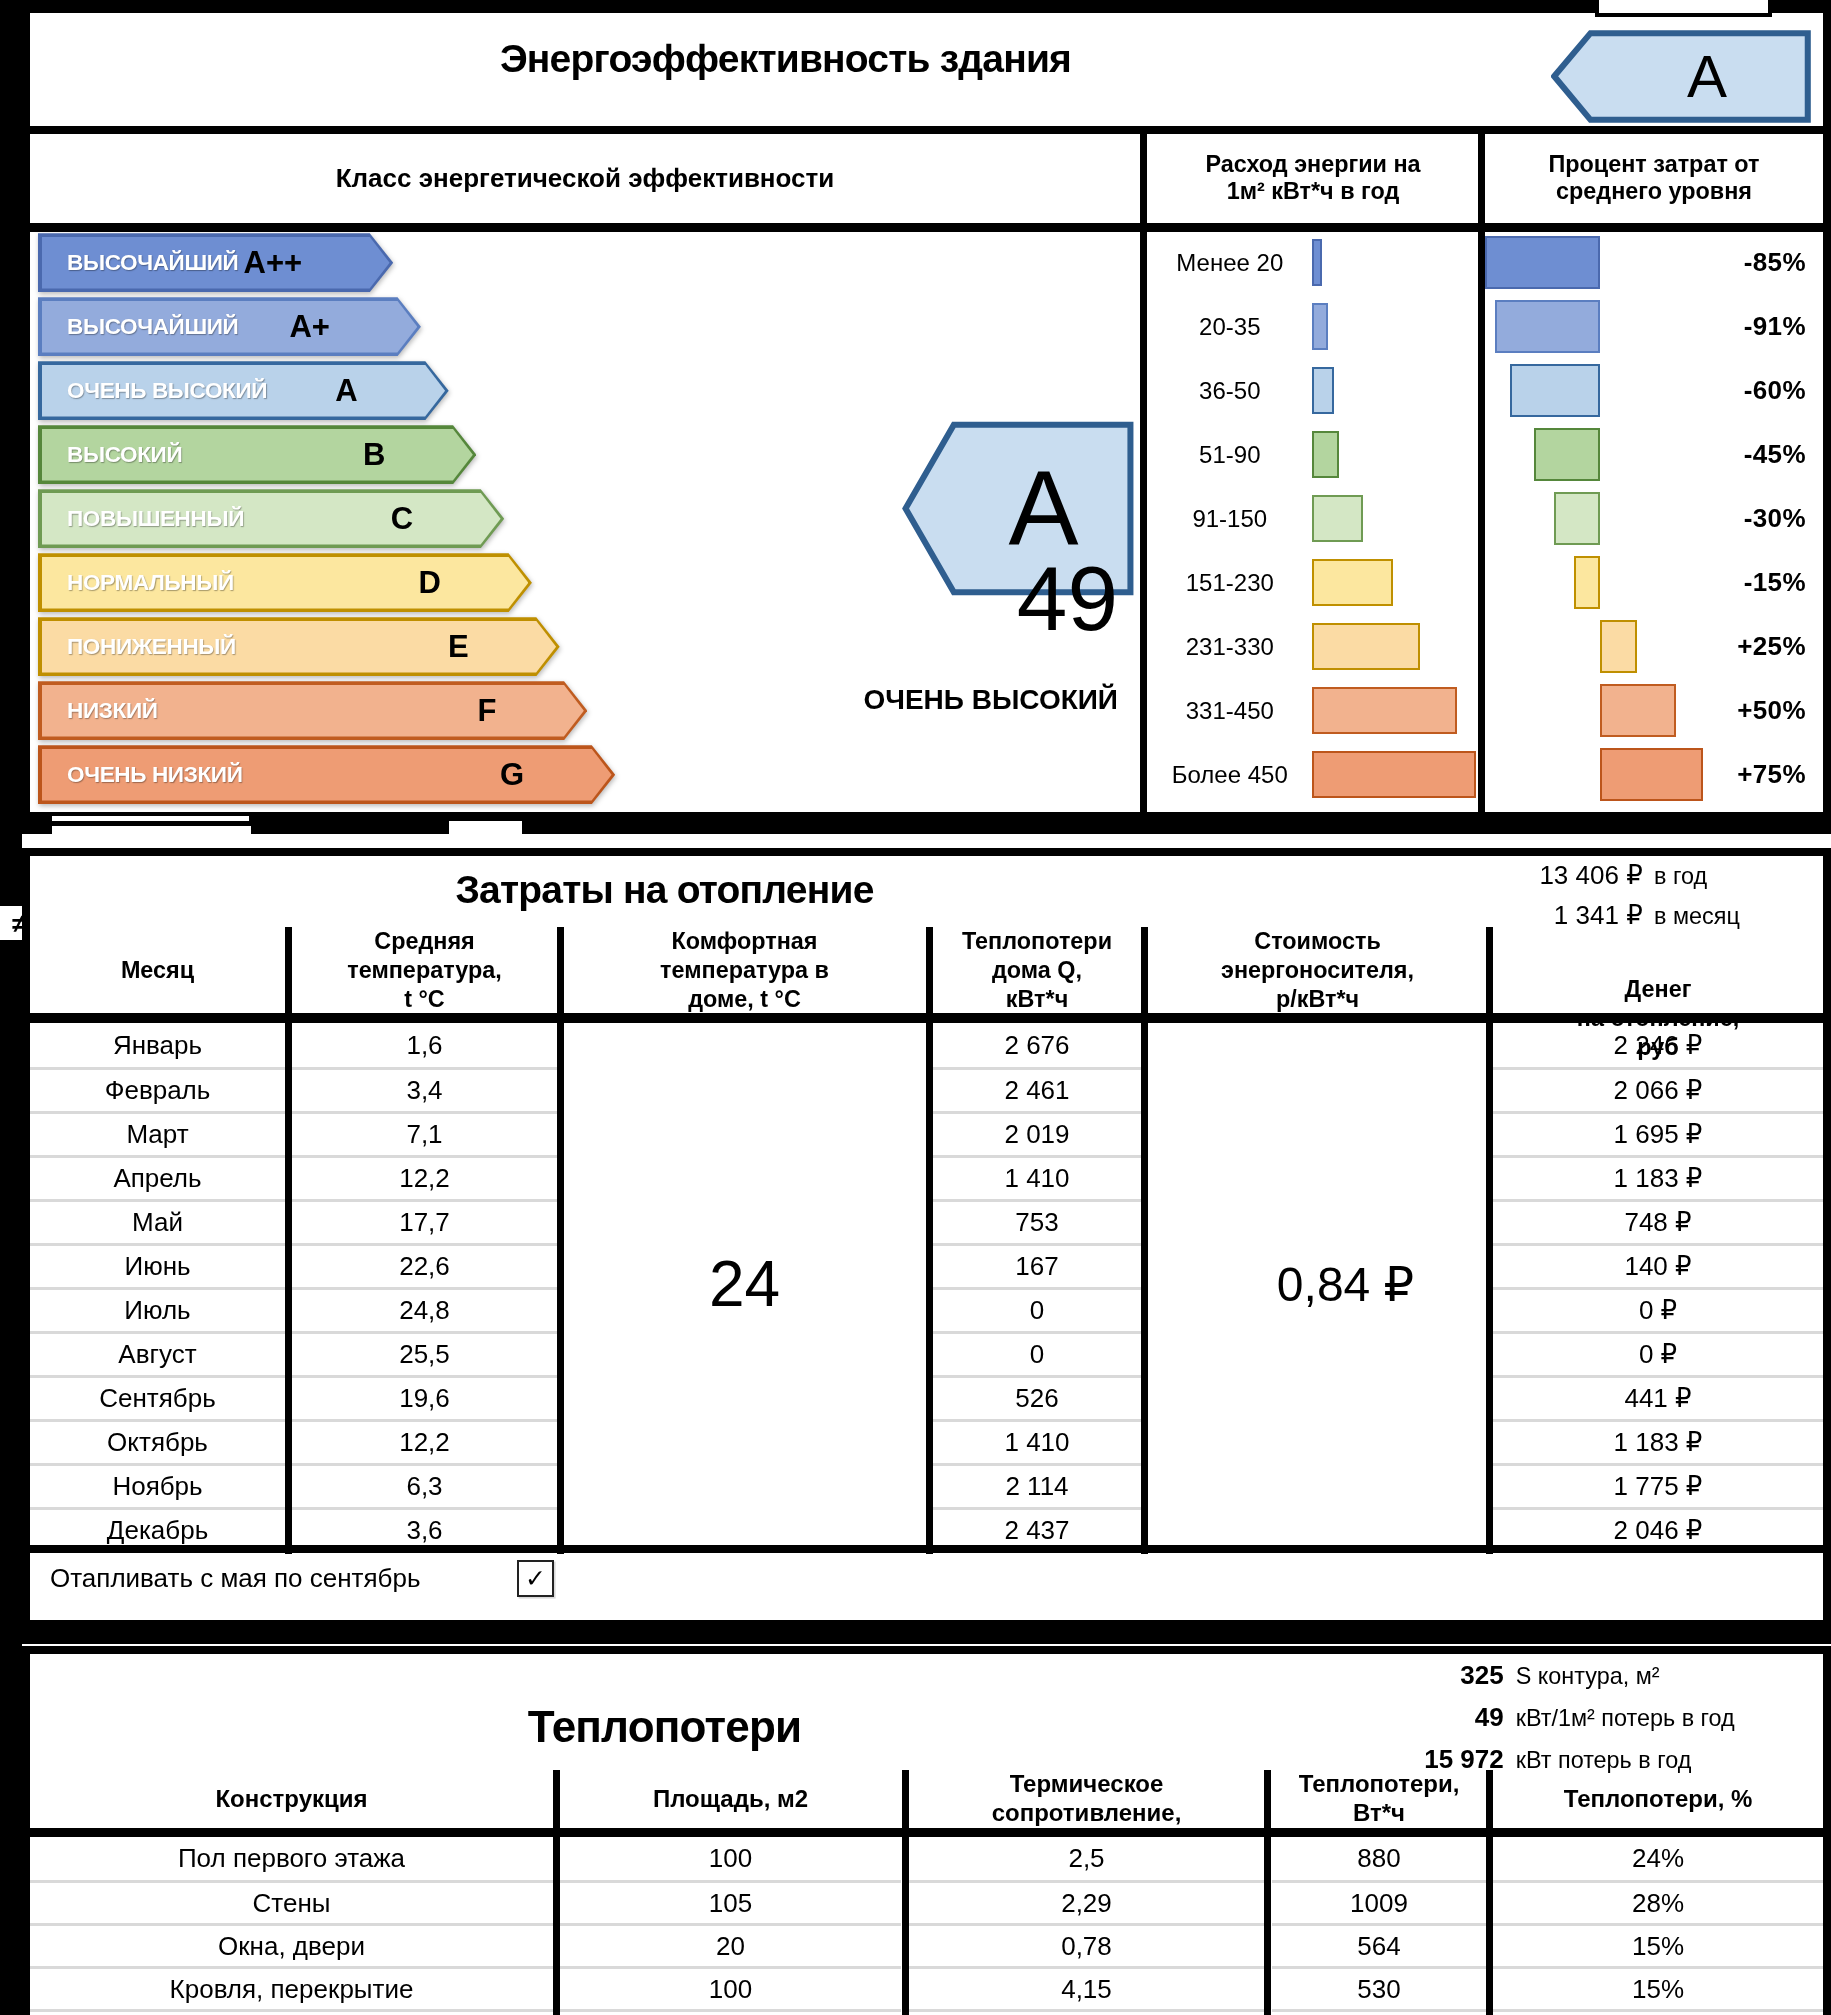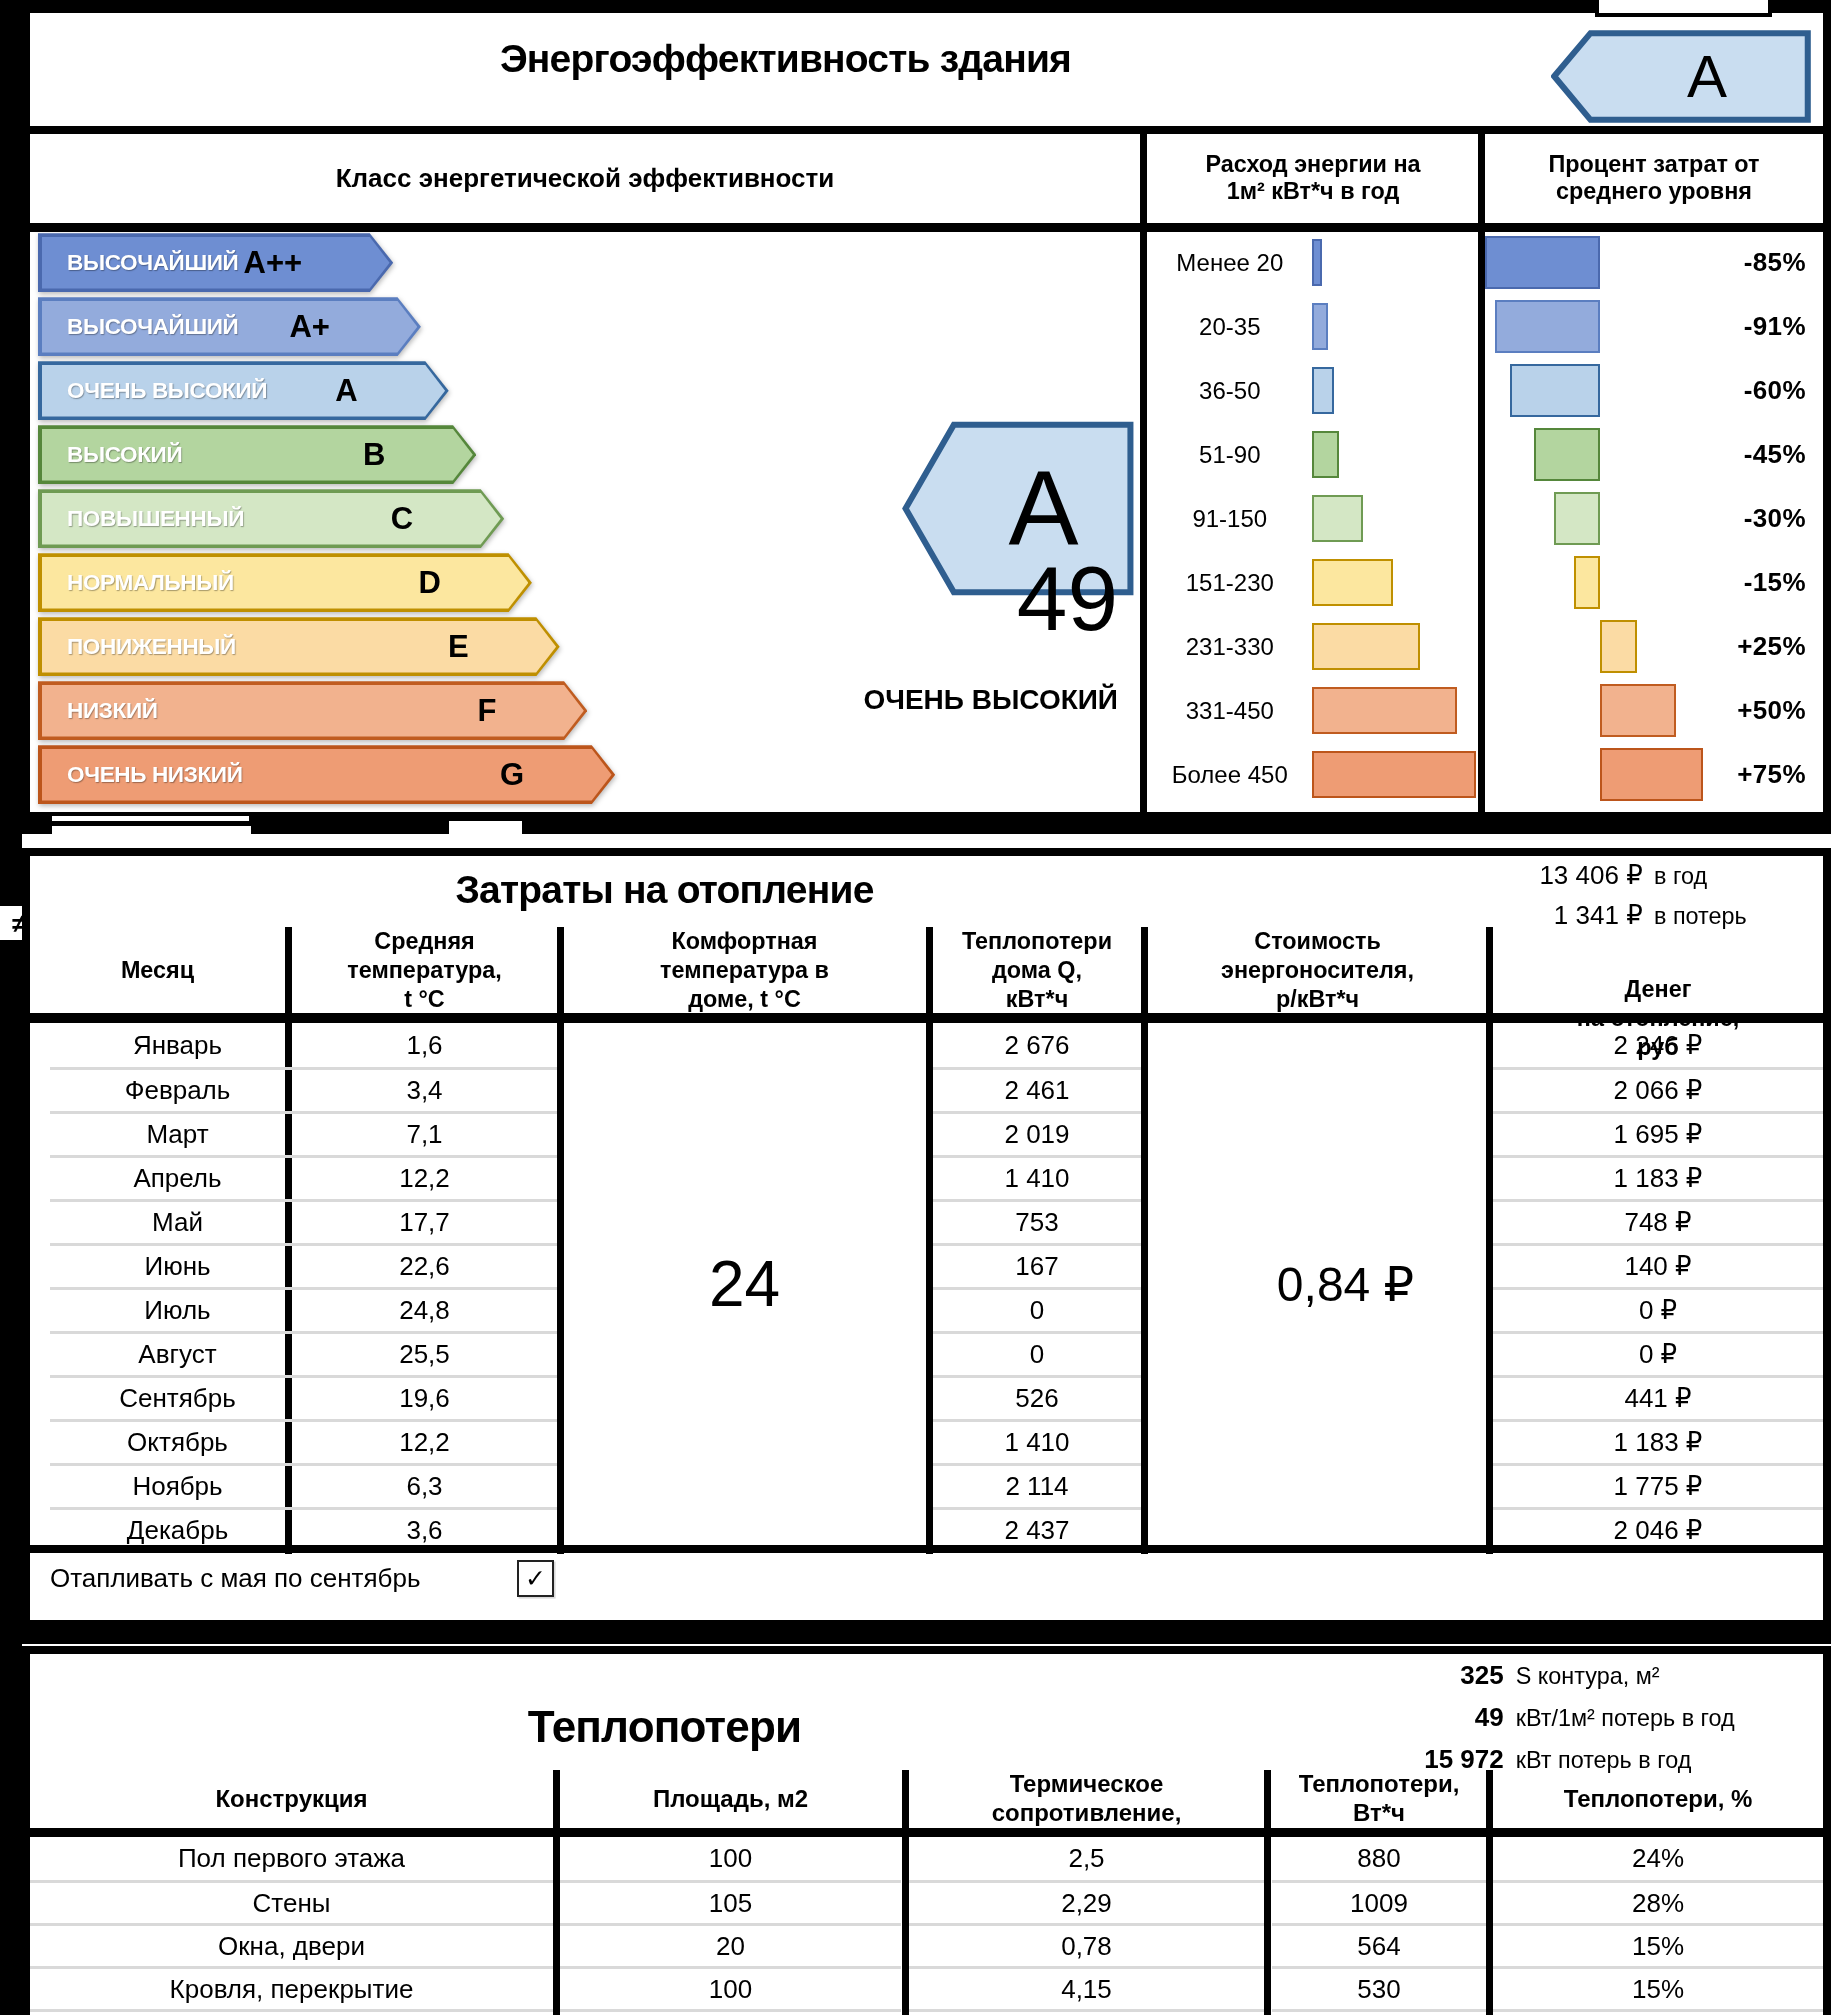--- a/index.html
+++ b/index.html
@@ -348,7 +348,7 @@
         </div>
         <div class="costrow">
           <span class="costnum">1 341 ₽</span>
-          <span class="costunit">в потерь</span>
+          <span class="costunit">в месяц</span>
         </div>
       </div>
 

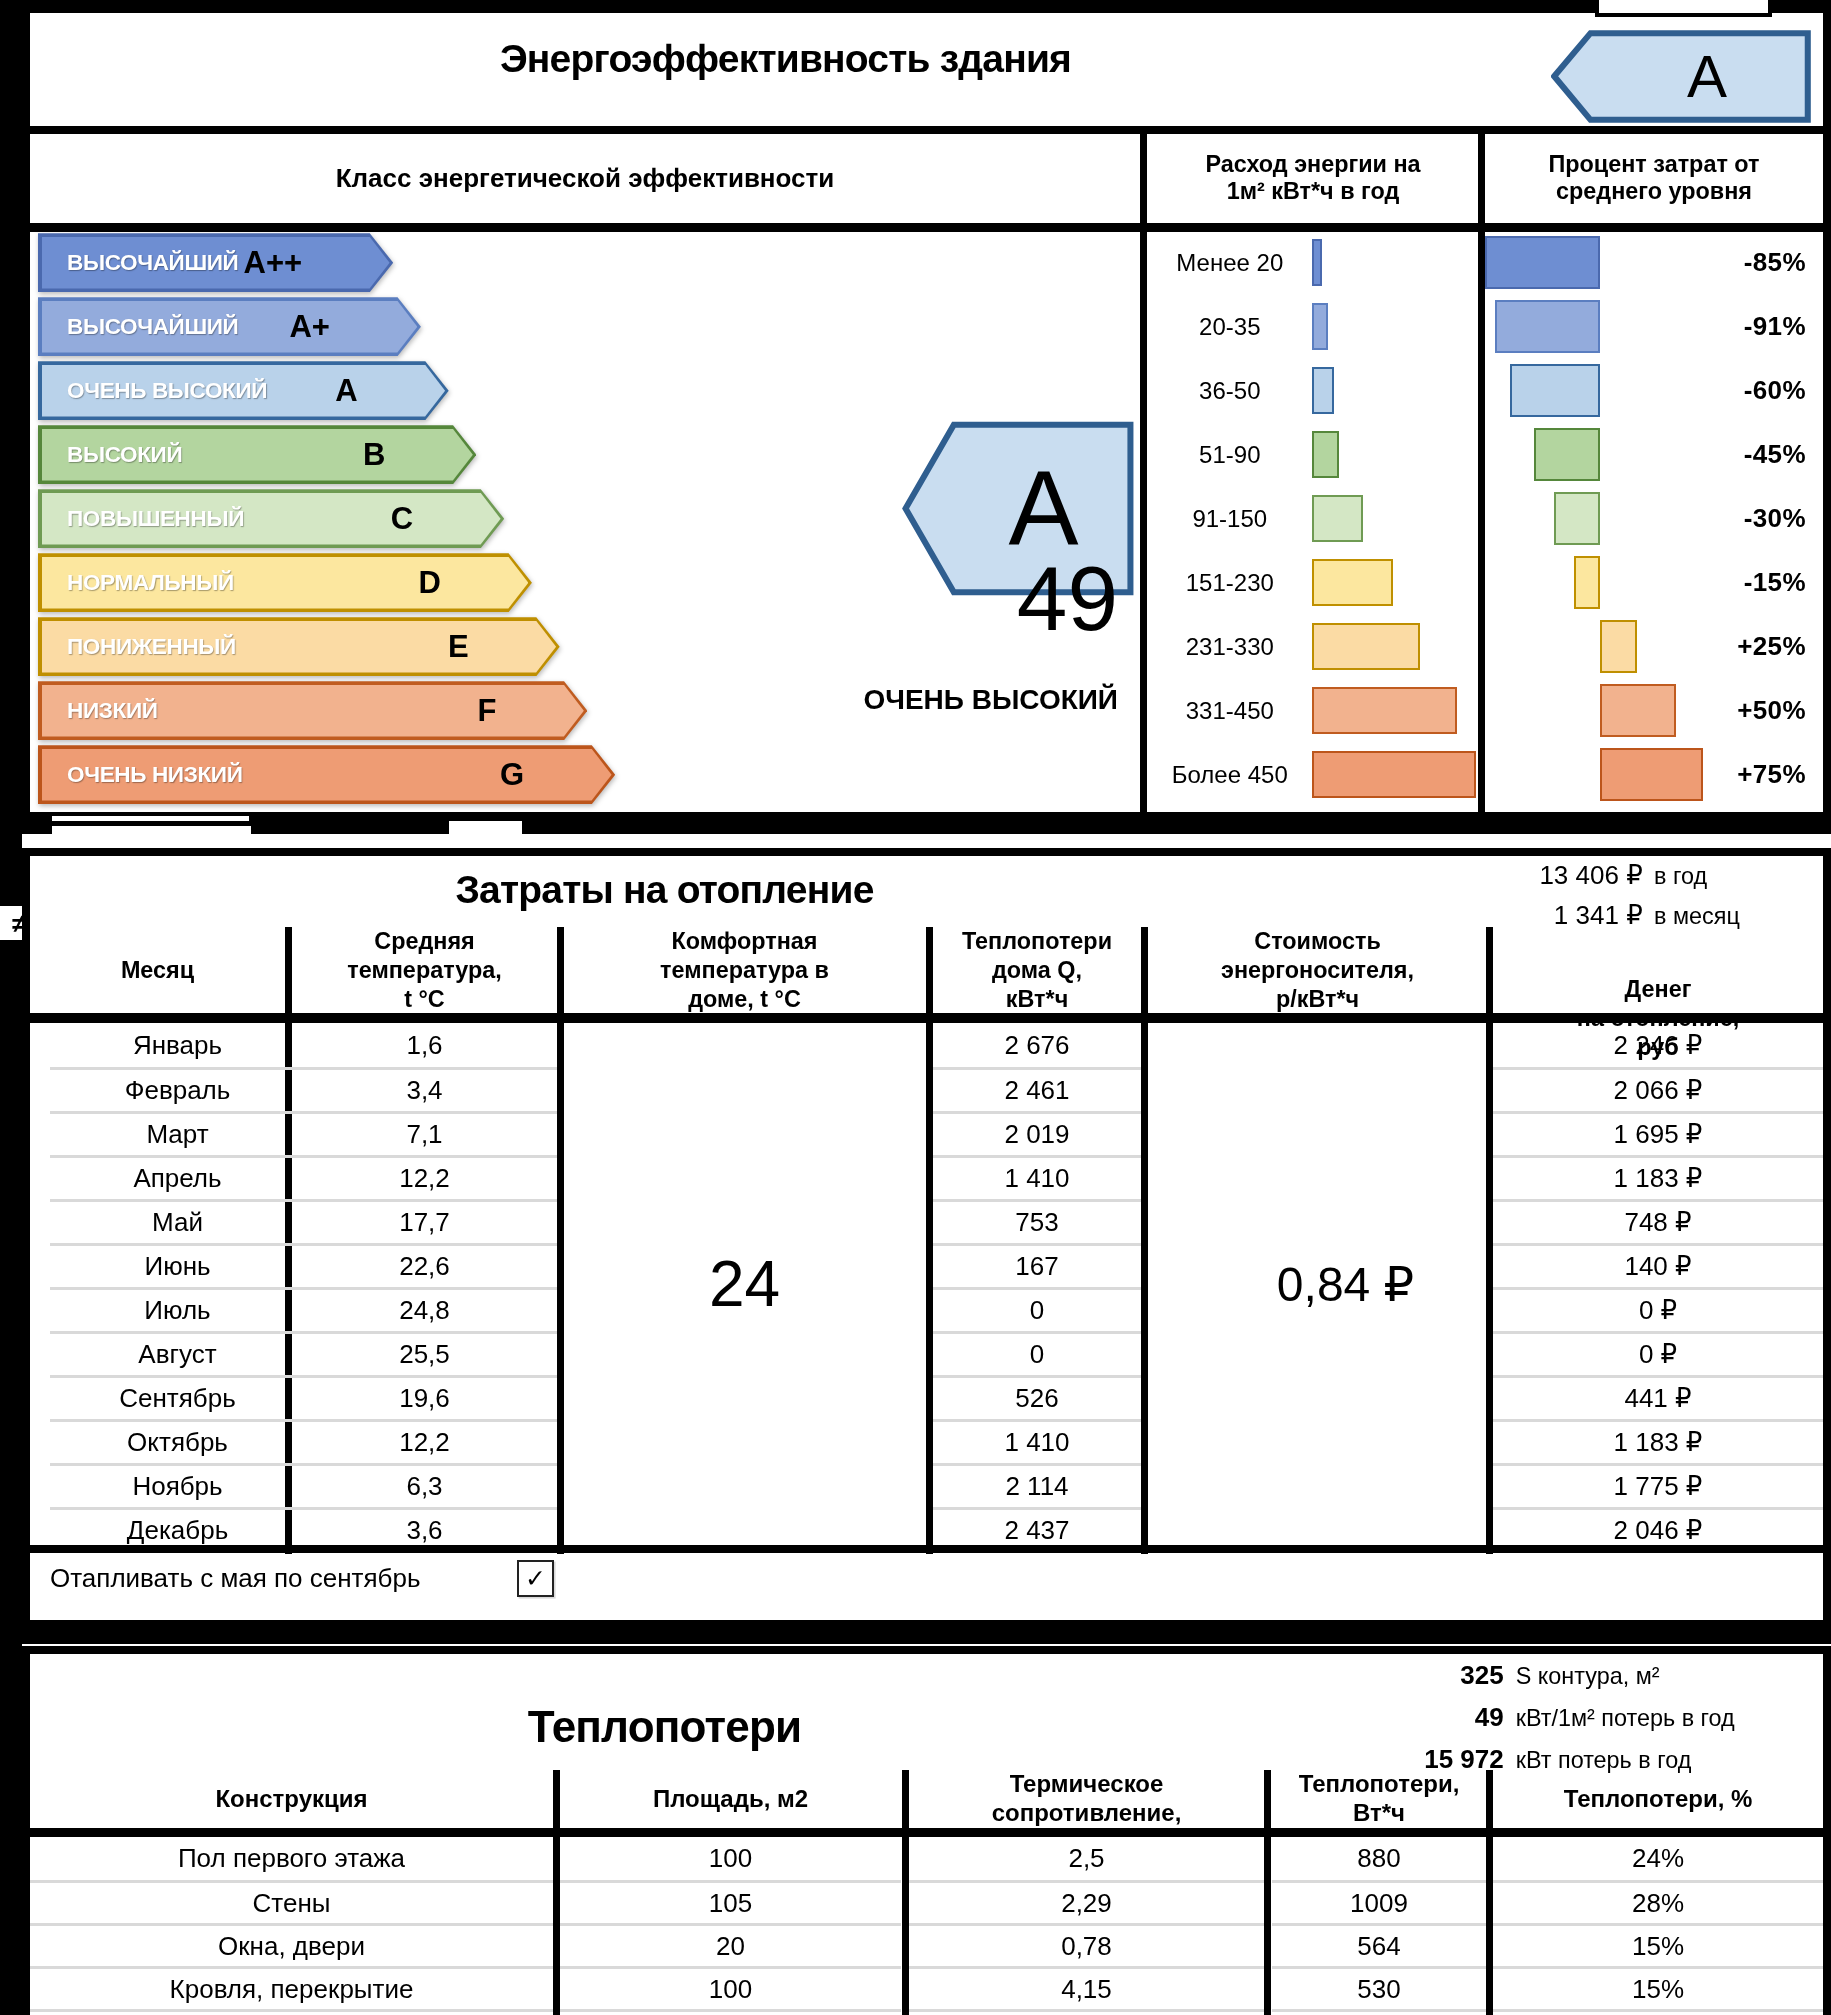--- a/index.html
+++ b/index.html
@@ -376,7 +376,7 @@
       <div class="vdiv t2v" style="left:1111px;"></div>
       <div class="vdiv t2v" style="left:1456px;"></div>
 
-      <div class="t2col" style="left:0;width:255px;margin-left:20px;">
+      <div class="t2col" style="left:0;width:255px;">
         <div class="mcell">Январь</div>
         <div class="mcell">Февраль</div>
         <div class="mcell">Март</div>

